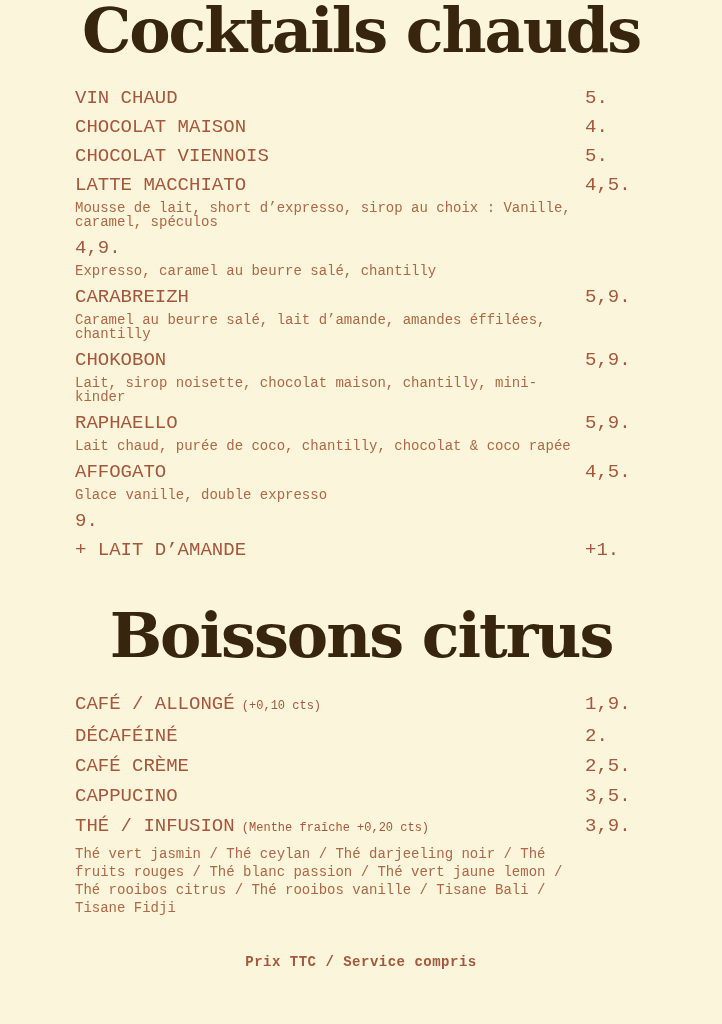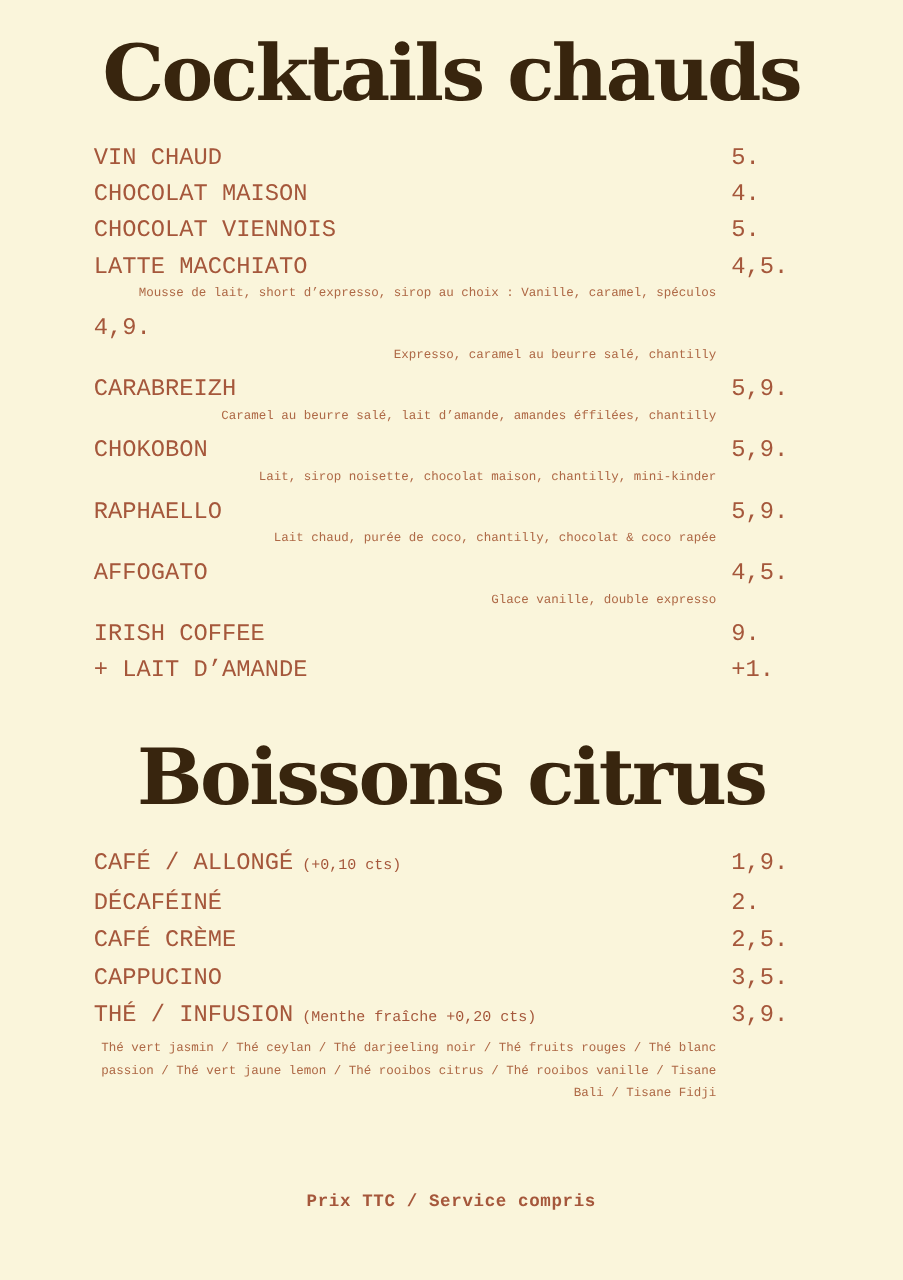--- a/index.html
+++ b/index.html
@@ -17,7 +17,7 @@
     overflow: hidden;
     font-family: "Liberation Mono", "DejaVu Sans Mono", monospace;
   }
-  .menu { padding-top: 28px; }
+  .menu { }
   .section-title {
     margin: 0;
     font-family: "DejaVu Serif", "Liberation Serif", serif;

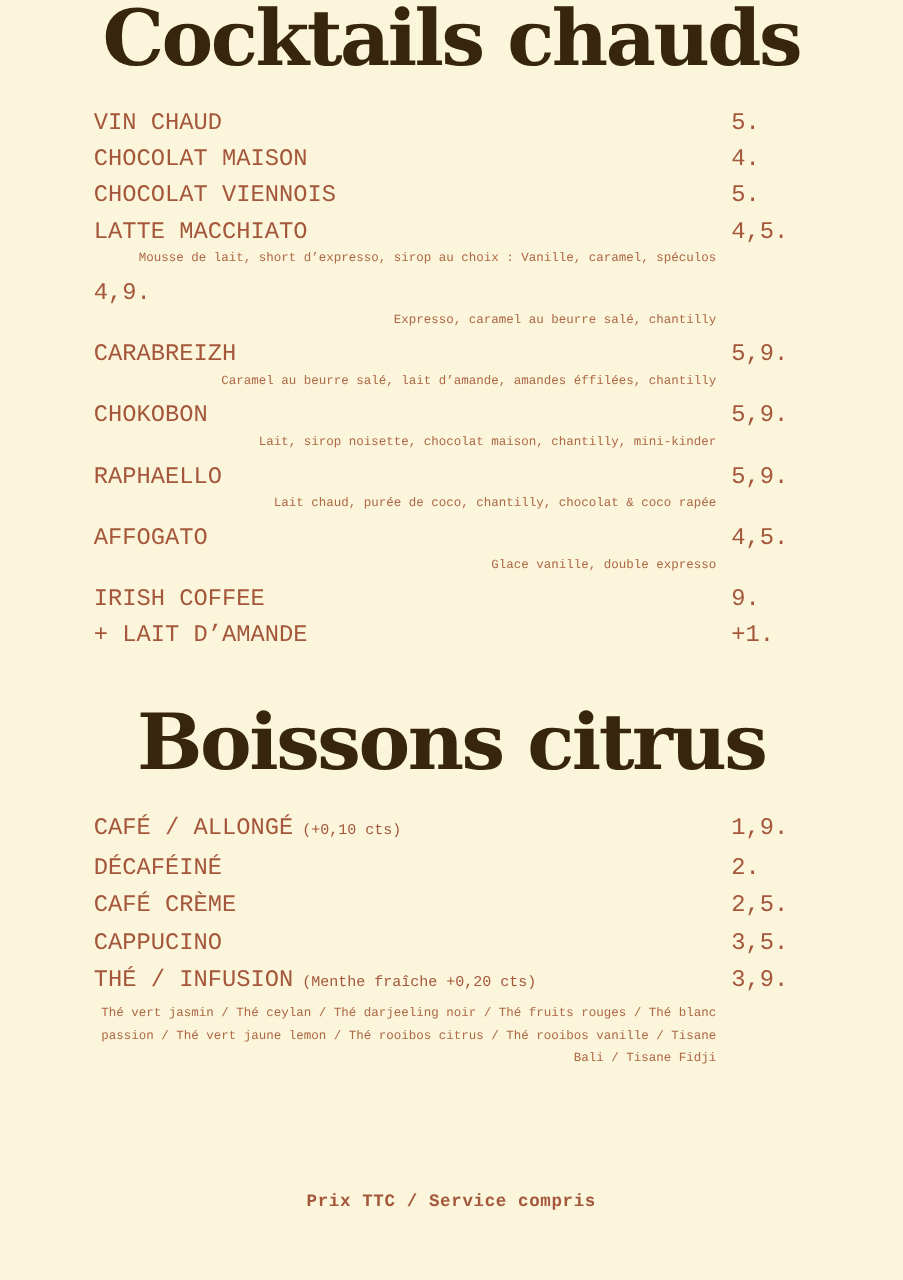--- a/index.html
+++ b/index.html
@@ -50,12 +50,11 @@
   .item-note { font-size: 12px; letter-spacing: 0; }
   .item-price { flex: none; white-space: nowrap; }
   .item-description {
-    font-size: 10px;
+    font-size: 14px;
     line-height: 14px;
     max-width: 498px;
     margin: 1px 0 5px 0;
     color: var(--desc);
-    text-align: right;
   }
   .section:nth-of-type(2) .item-row { line-height: 30px; }
   .section:nth-of-type(2) .item-description { line-height: 18px; margin-top: 2px; }

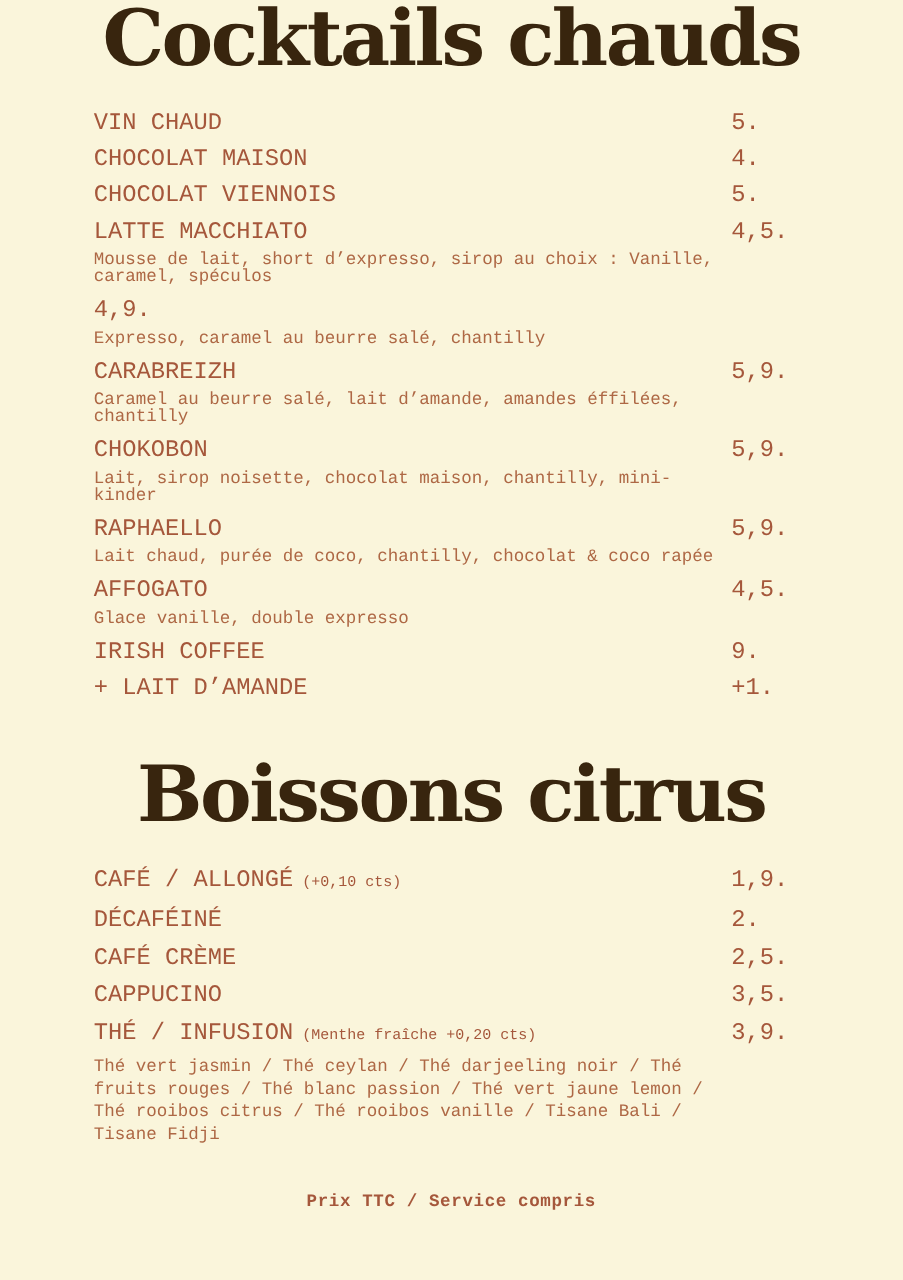--- a/index.html
+++ b/index.html
@@ -150,7 +150,6 @@
 
   <div class="item">
     <div class="item-row">
-      <div class="item-name-wrap"><span class="item-name">IRISH COFFEE</span></div>
       <div class="item-price">9.</div>
     </div>
 

